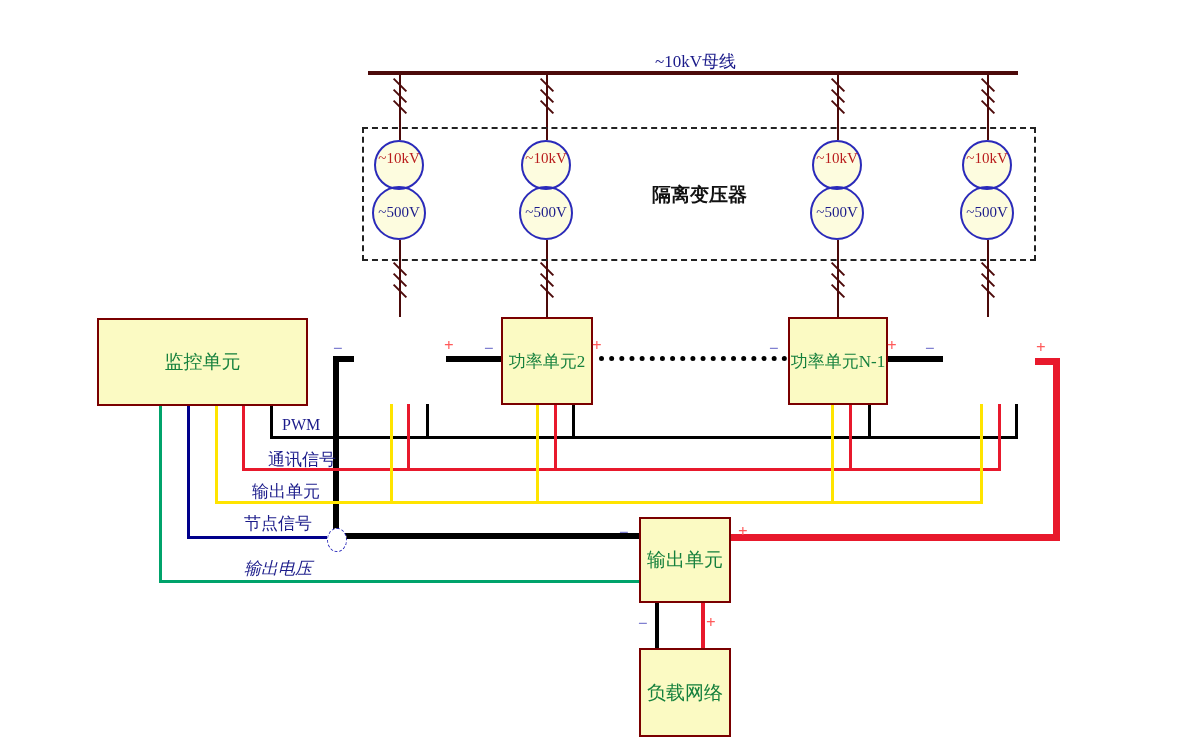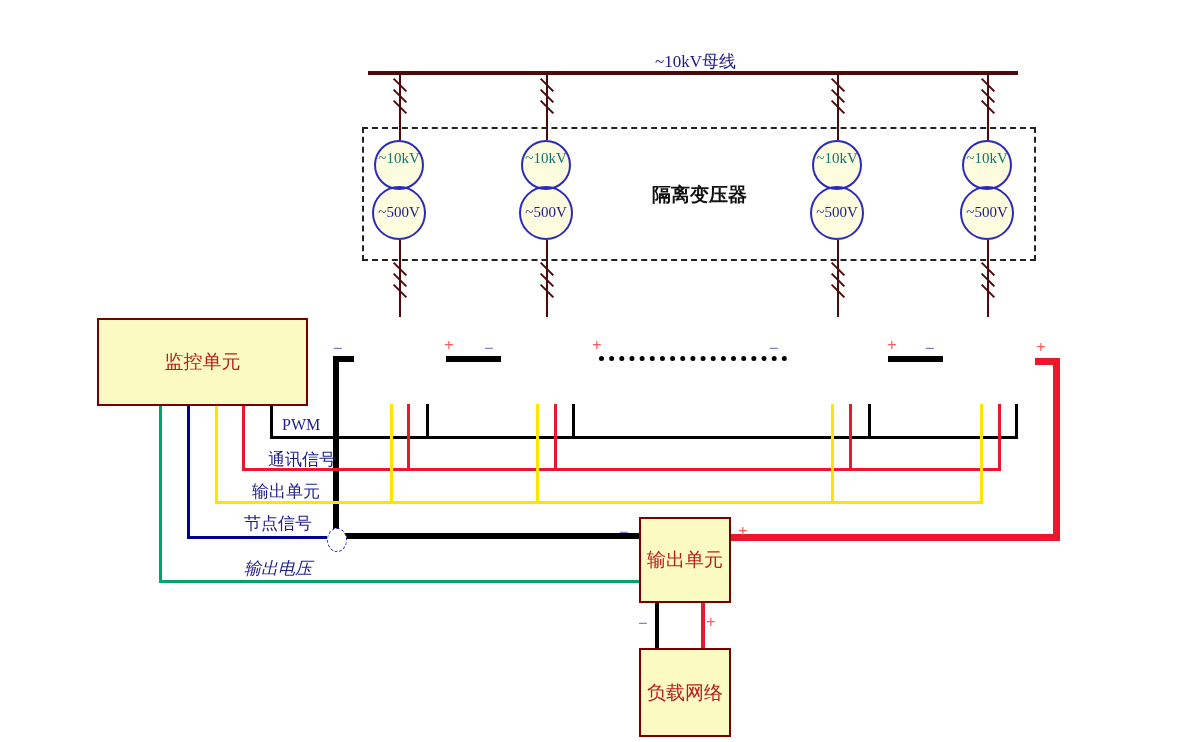--- a/index.html
+++ b/index.html
@@ -22,7 +22,7 @@
   .tr-back{position:absolute;z-index:2;background:#FDFCDF;border-radius:50%;}
   .tr-ring{position:absolute;z-index:3;border:2px solid #2A2ABB;border-radius:50%;box-sizing:border-box;background:transparent;}
   .tr-label{position:absolute;z-index:4;width:56px;text-align:center;font-size:15px;white-space:nowrap;}
-  .tr-label.hv{color:#0f766e;}
+  .tr-label.hv{color:#b91c1c;}
   .tr-label.lv{color:#1B1B8A;}
   .hash{position:absolute;z-index:1;width:18px;height:0;border-top:2px solid #4C0A0A;transform:rotate(45deg);}
   .vmaroon{position:absolute;z-index:1;width:2px;background:#4C0A0A;}

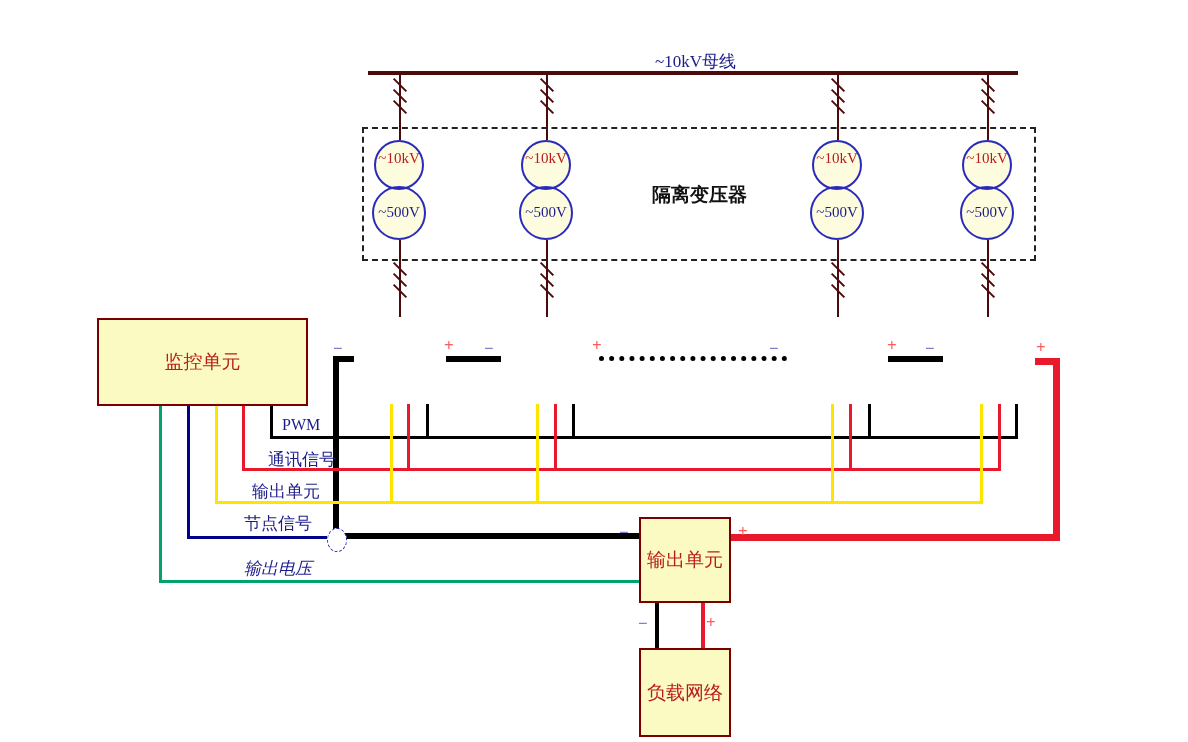--- a/index.html
+++ b/index.html
@@ -13,7 +13,7 @@
     position:absolute;z-index:2;background:#FBFAC3;border:2px solid #7A0000;
     display:flex;align-items:center;justify-content:center;box-sizing:border-box;
   }
-  .unit-label{color:#b91c1c;font-size:19px;white-space:nowrap;}
+  .unit-label{color:#15803d;font-size:19px;white-space:nowrap;}
   .pu-label{font-size:17px;}
   .sig-label{position:absolute;z-index:3;color:#1B1B8A;font-size:17px;white-space:nowrap;}
   .pol{position:absolute;z-index:3;font-size:17px;font-weight:bold;line-height:1;}

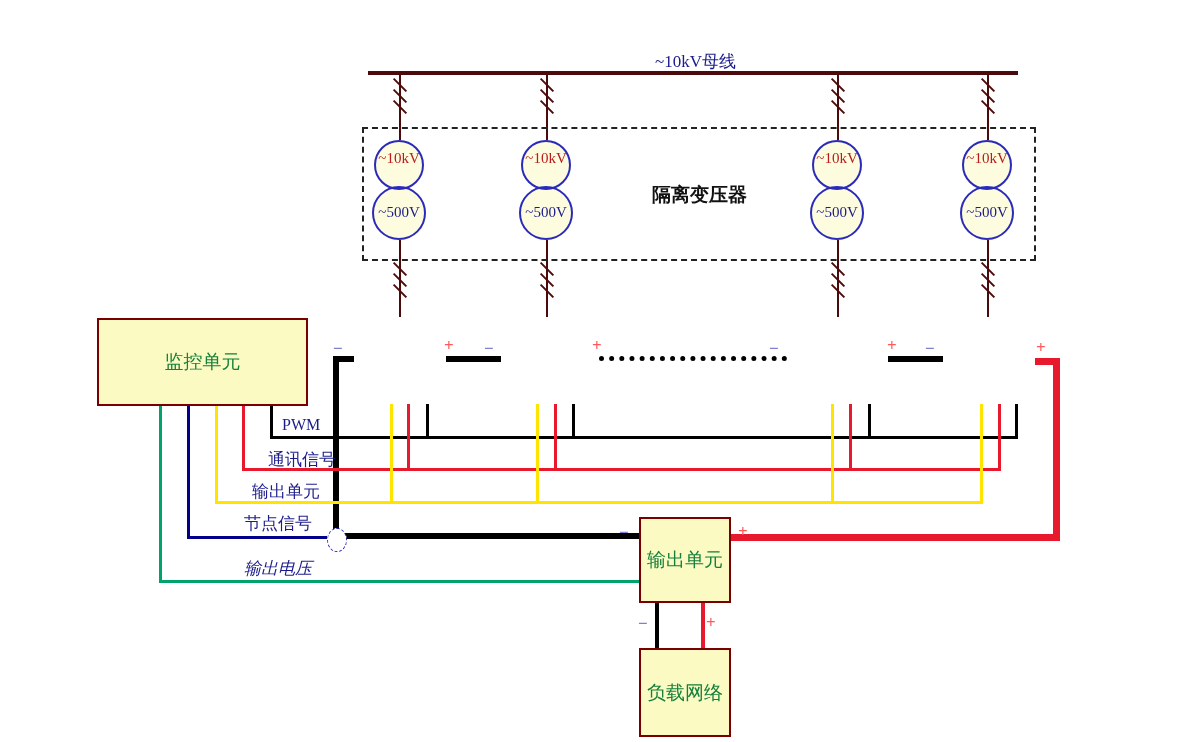--- a/index.html
+++ b/index.html
@@ -153,6 +153,9 @@
   <div class="unit-box" style="left:97px;top:318px;width:211px;height:88px;">
     <span class="unit-label">监控单元</span>
   </div>
+  <div class="unit-box" style="left:501px;top:317px;width:92px;height:88px;">
+    <span class="unit-label pu-label">功率单元2</span>
+  </div>
   <div class="unit-box" style="left:639px;top:648px;width:92px;height:89px;">
     <span class="unit-label">负载网络</span>
   </div>

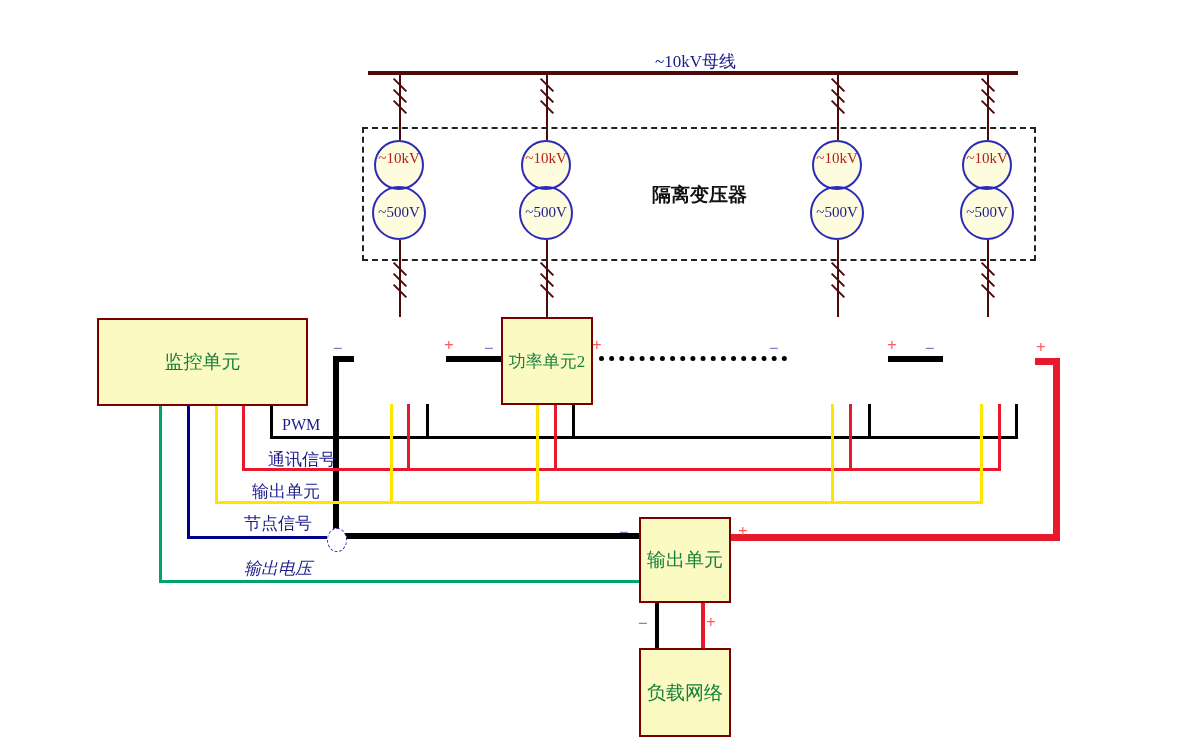--- a/index.html
+++ b/index.html
@@ -156,6 +156,9 @@
   <div class="unit-box" style="left:501px;top:317px;width:92px;height:88px;">
     <span class="unit-label pu-label">功率单元2</span>
   </div>
+  <div class="unit-box" style="left:788px;top:317px;width:100px;height:88px;">
+    <span class="unit-label pu-label">功率单元N-1</span>
+  </div>
   <div class="unit-box" style="left:639px;top:648px;width:92px;height:89px;">
     <span class="unit-label">负载网络</span>
   </div>

